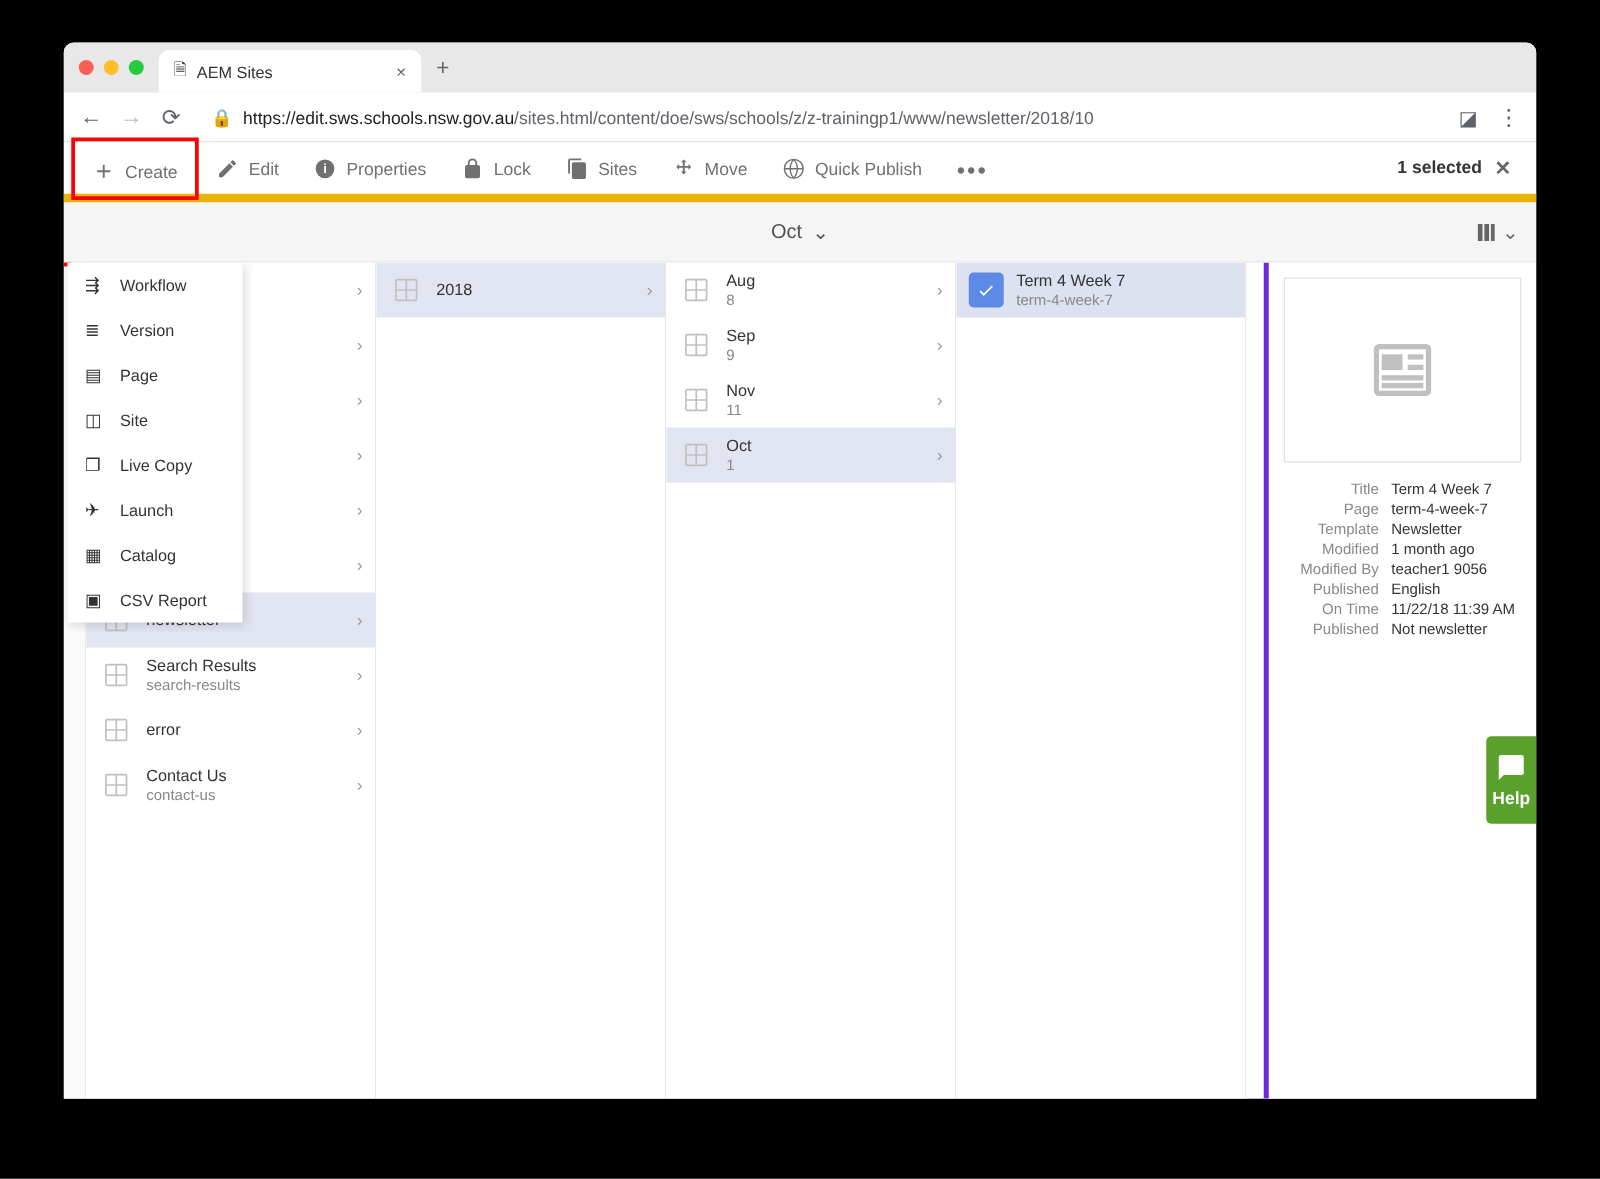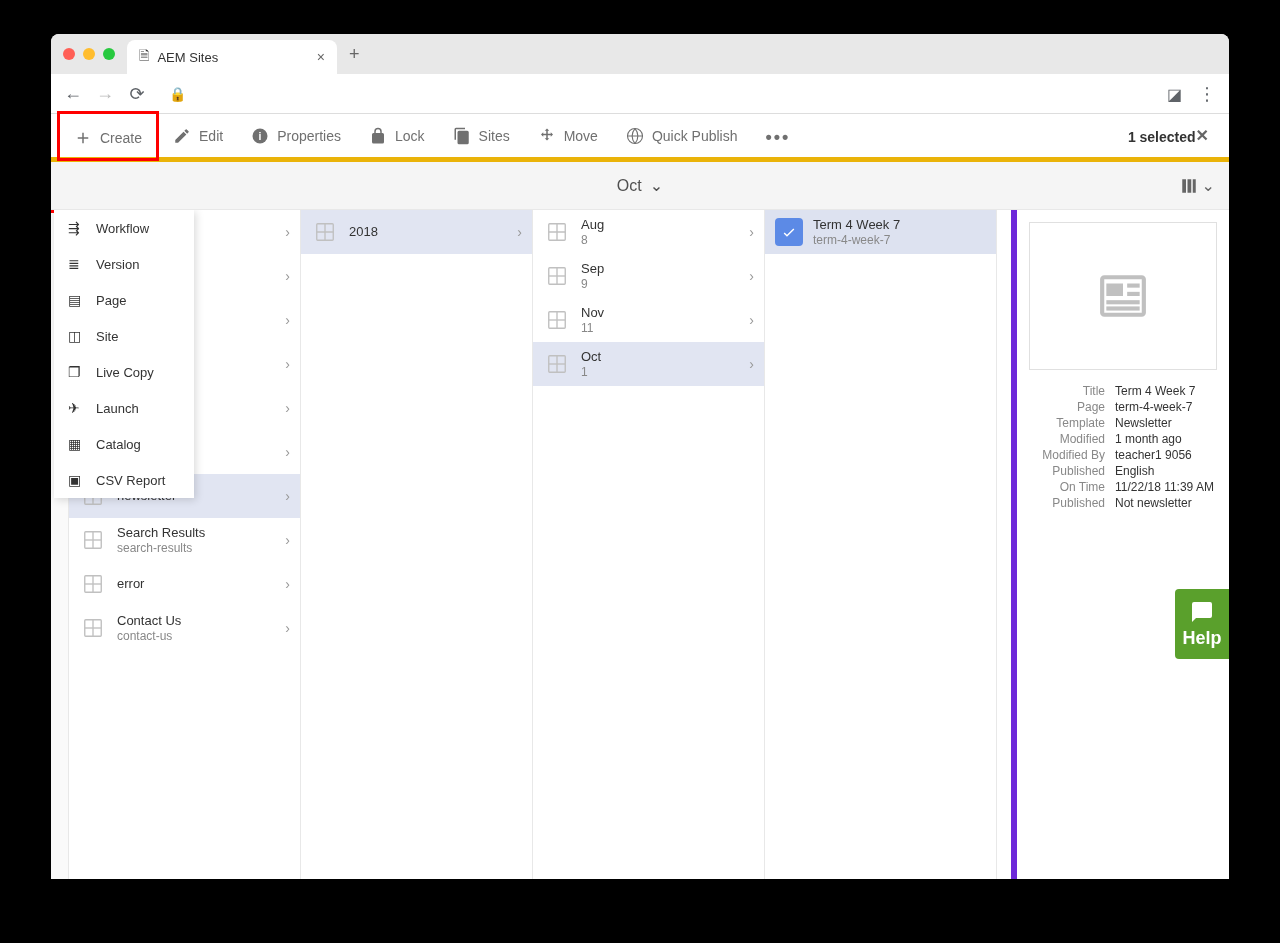--- a/index.html
+++ b/index.html
@@ -84,6 +84,7 @@
     <span class="nav-btn">⟳</span>
     <div class="url-box">
       <span>🔒</span>
+      <span><span class="url-domain">https://edit.sws.schools.nsw.gov.au</span><span>/sites.html/content/doe/sws/schools/z/z-trainingp1/www/newsletter/2018/10</span></span>
     </div>
     <span class="addr-icon">◪</span>
     <span class="nav-btn">⋮</span>

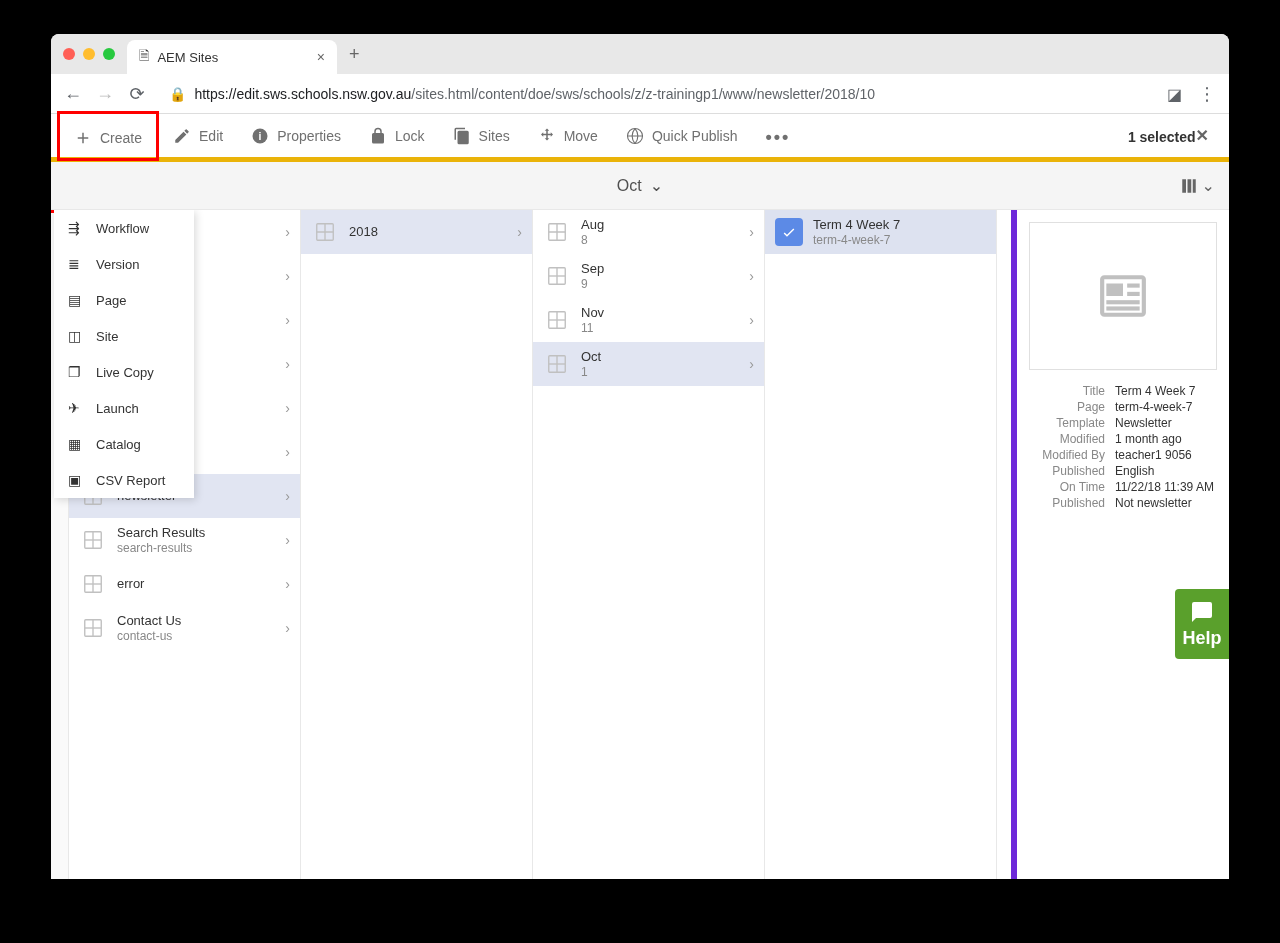--- a/index.html
+++ b/index.html
@@ -20,7 +20,7 @@
 .url-box { flex: 1; display: flex; align-items: center; gap: 8px; font-size: 14px; color: #5f6368; padding: 0 10px; }
 .url-domain { color: #202124; }
 .addr-icon { width: 18px; height: 18px; color: #5f6368; }
-.action-bar { height: 48px; background: #fff; display: flex; align-items: center; padding: 0 6px; border-bottom: 5px solid #eab308; }
+.action-bar { height: 48px; background: #fff; display: flex; align-items: center; padding: 0 6px; border-bottom: 7px solid #eab308; }
 .action-btn { display: flex; align-items: center; gap: 8px; padding: 0 14px; height: 48px; font-size: 14px; color: #707070; cursor: pointer; }
 .action-btn svg, .action-btn .glyph { width: 18px; height: 18px; fill: #707070; font-size: 18px; color: #707070; }
 .create-btn-wrap { border: 3px solid red; height: 50px; }

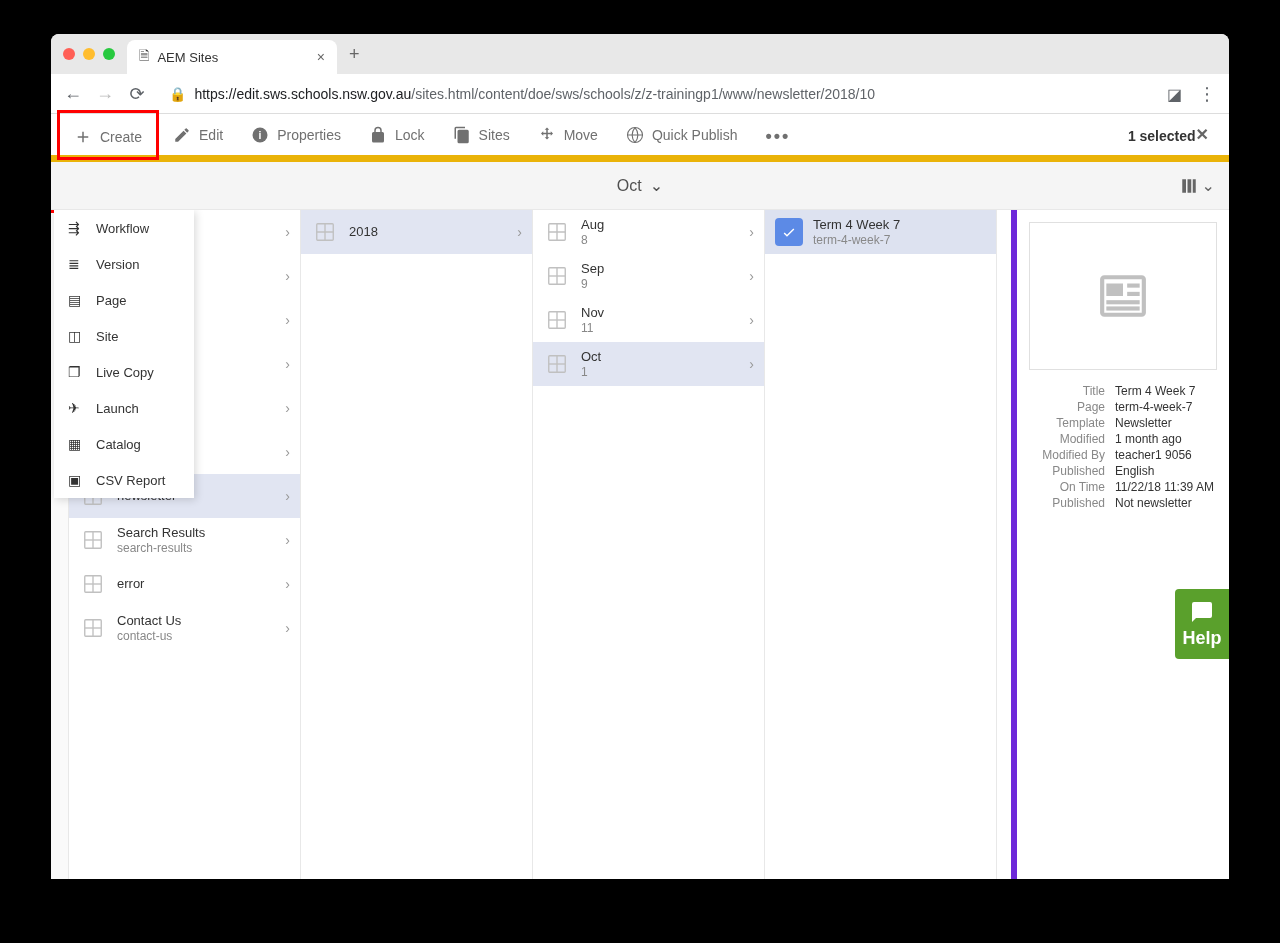--- a/index.html
+++ b/index.html
@@ -25,7 +25,7 @@
 .action-btn svg, .action-btn .glyph { width: 18px; height: 18px; fill: #707070; font-size: 18px; color: #707070; }
 .create-btn-wrap { border: 3px solid red; height: 50px; }
 .more-dots { letter-spacing: 2px; font-weight: bold; }
-.selected-count { margin-left: auto; display: flex; align-items: flex-end; padding-right: 14px; font-size: 14px; color: #333; font-weight: 600; }
+.selected-count { margin-left: auto; display: flex; align-items: flex-start; gap: 10px; padding-right: 14px; font-size: 14px; color: #333; font-weight: 600; }
 .close-sel { font-size: 16px; color: #666; cursor: pointer; }
 .secondary-bar { height: 48px; background: #f5f5f5; display: flex; align-items: center; justify-content: center; position: relative; border-bottom: 1px solid #e8e8e8; }
 .breadcrumb { font-size: 16px; color: #505050; display: flex; align-items: center; gap: 8px; }

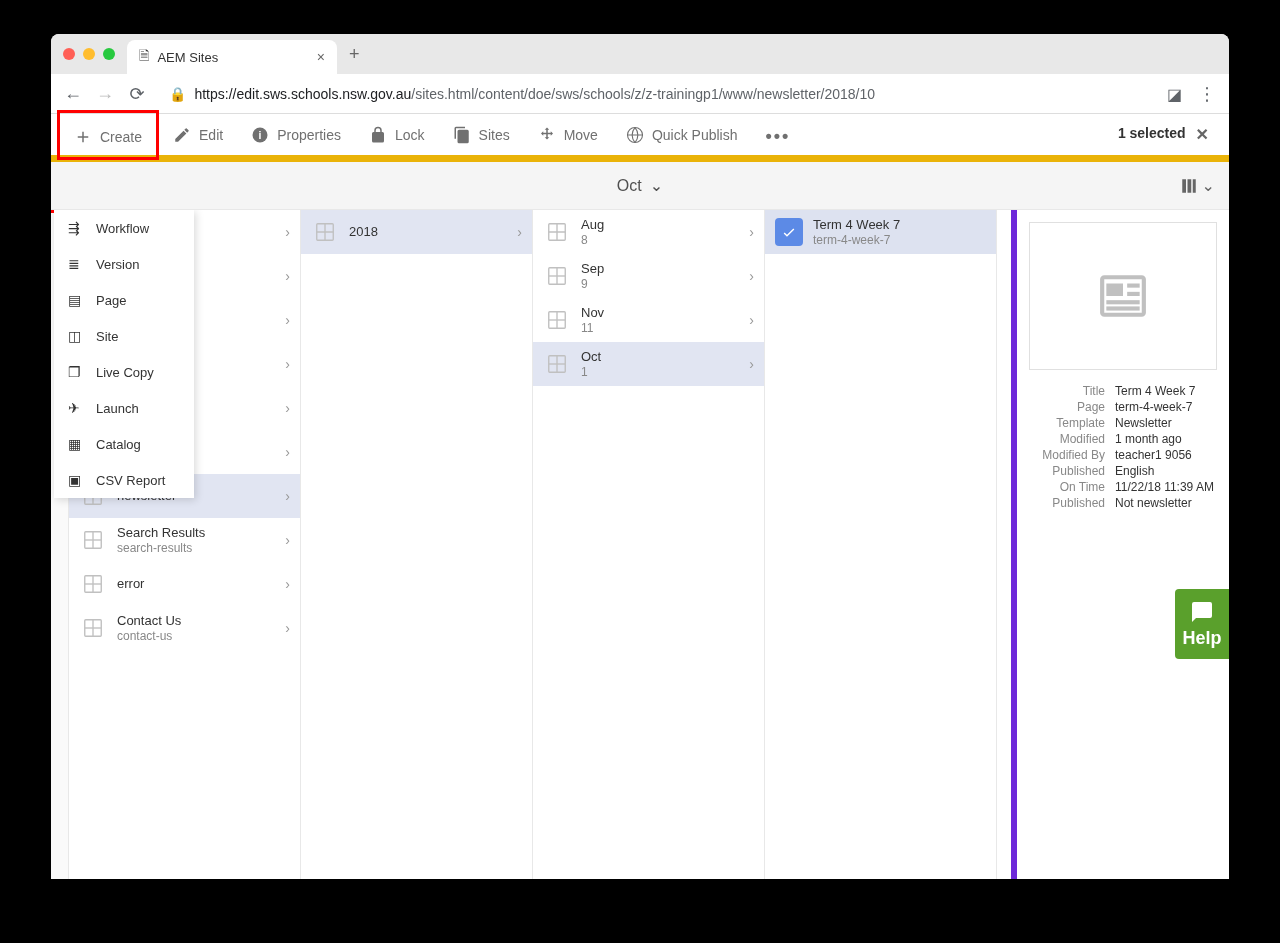--- a/index.html
+++ b/index.html
@@ -49,7 +49,7 @@
 .create-menu-wrap { border: 3px solid red; border-top: none; }
 .menu-item { display: flex; align-items: center; gap: 12px; padding: 10px 14px; font-size: 13px; color: #333; cursor: pointer; }
 .menu-item svg, .menu-item .glyph { width: 16px; height: 16px; fill: #333; color: #333; font-size: 14px; }
-.detail-panel { flex: 0 0 218px; margin-left: auto; background: #fff; border-left: 6px solid #6d28d9; padding: 12px; }
+.detail-panel { flex: 0 0 218px; margin-left: auto; background: #fff; border-left: 4px solid #6d28d9; padding: 12px; }
 .thumb-preview { width: 100%; height: 148px; background: #fff; border: 1px solid #e0e0e0; display: flex; align-items: center; justify-content: center; margin-bottom: 14px; }
 .thumb-preview svg { width: 50px; height: 50px; fill: #c0c0c0; }
 .detail-row { display: flex; font-size: 12px; margin-bottom: 2px; }

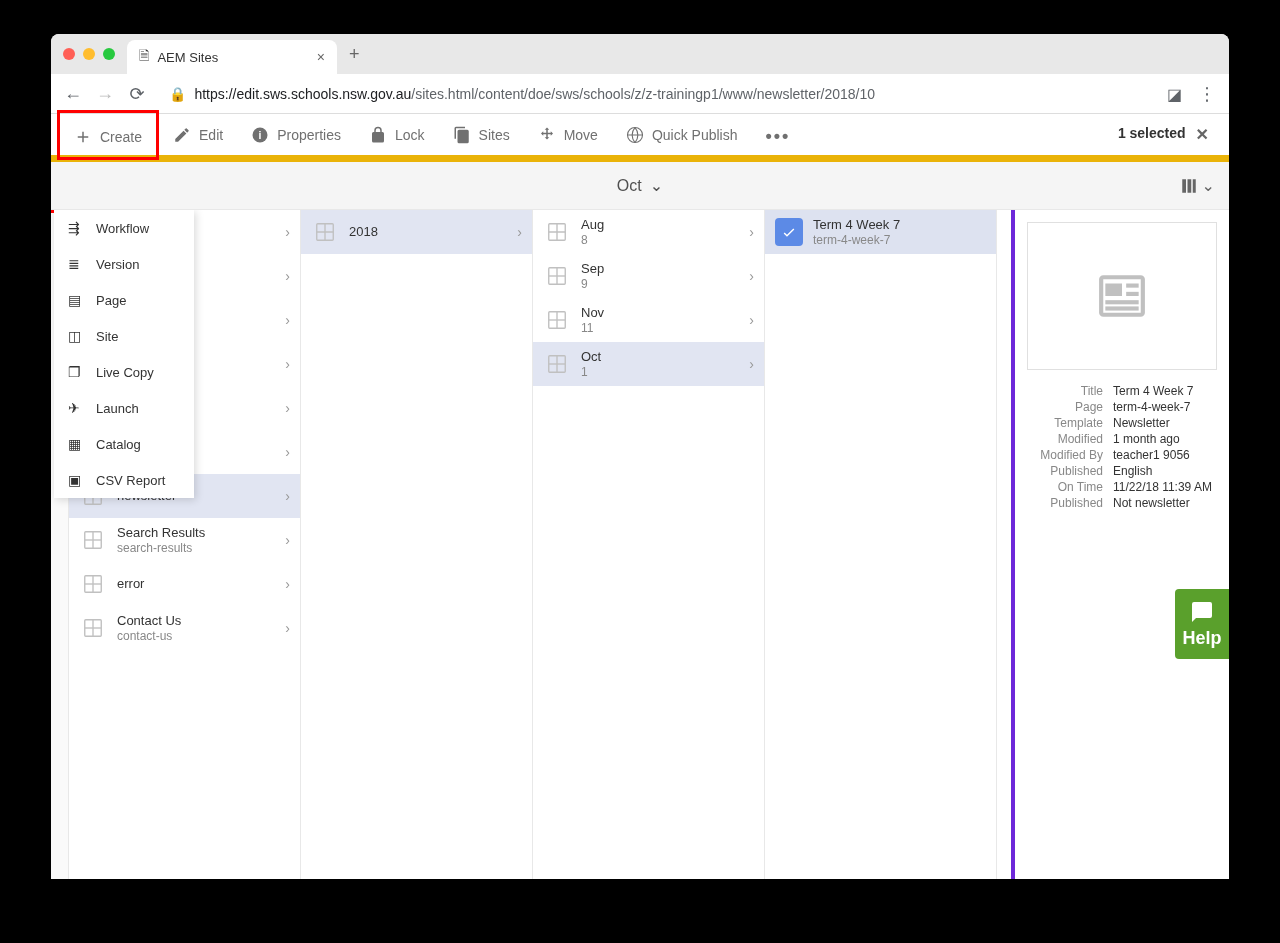--- a/index.html
+++ b/index.html
@@ -55,7 +55,7 @@
 .detail-row { display: flex; font-size: 12px; margin-bottom: 2px; }
 .detail-label { width: 86px; text-align: right; color: #888; padding-right: 10px; }
 .detail-value { color: #333; flex: 1; }
-.help-btn { position: absolute; right: 0; bottom: 220px; width: 54px; height: 70px; background: #5aa02c; color: #fff; display: flex; flex-direction: column; align-items: center; justify-content: center; gap: 4px; border-radius: 4px 0 0 4px; font-size: 18px; font-weight: 600; cursor: pointer; z-index: 50; }
+.help-btn { position: absolute; right: 0; bottom: 220px; width: 40px; height: 70px; background: #5aa02c; color: #fff; display: flex; flex-direction: column; align-items: center; justify-content: center; gap: 4px; border-radius: 4px 0 0 4px; font-size: 14px; font-weight: 600; cursor: pointer; z-index: 50; }
 .help-btn svg { width: 24px; height: 24px; fill: #fff; }
 .page-icon-svg { width: 22px; height: 22px; }
 </style>

